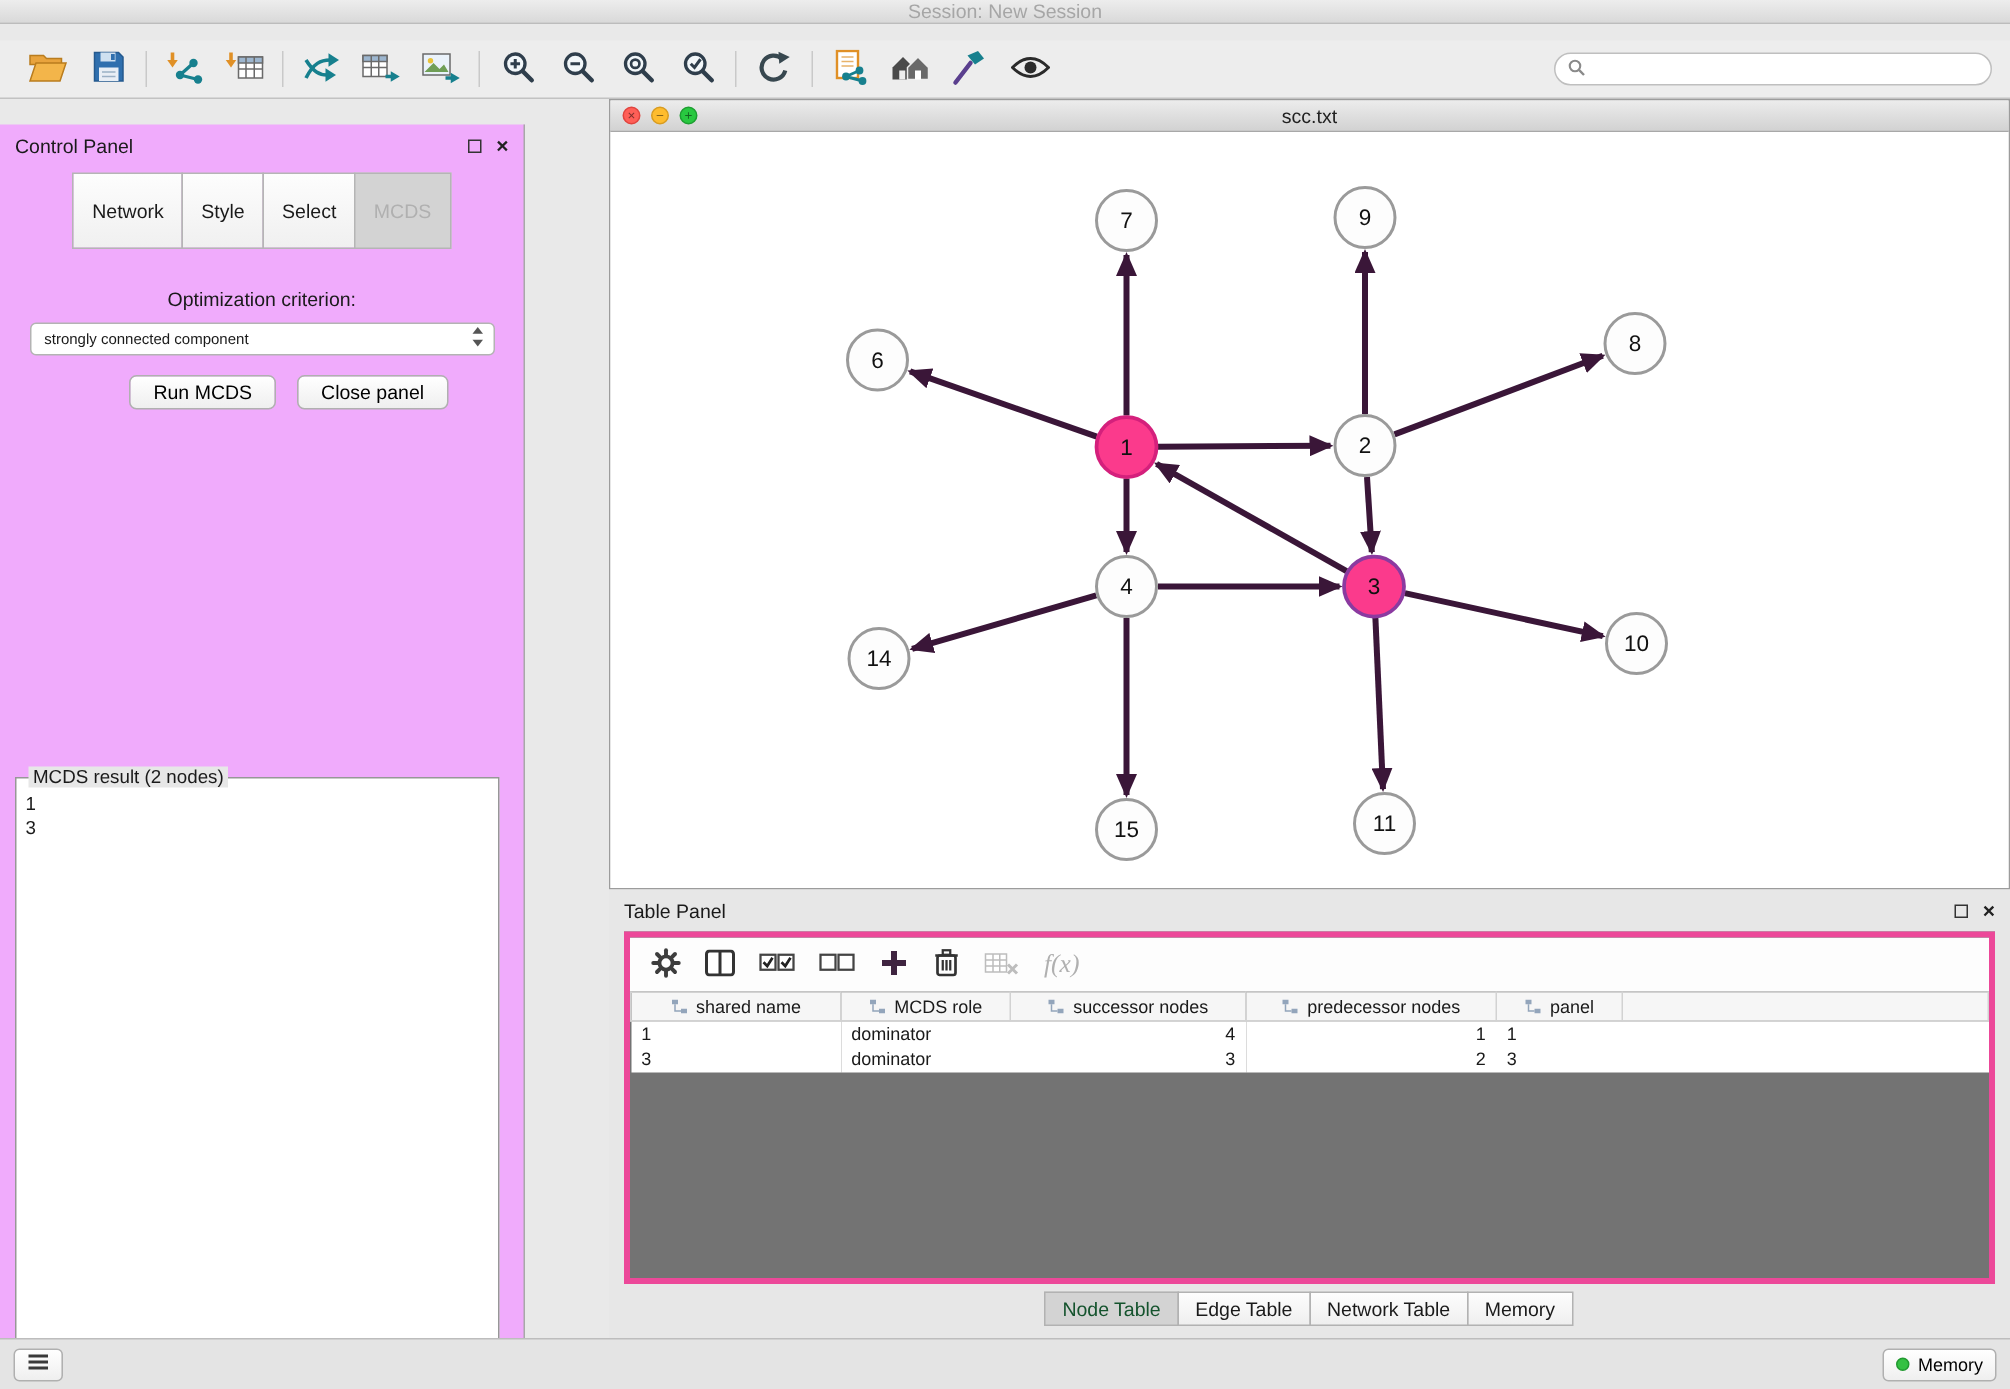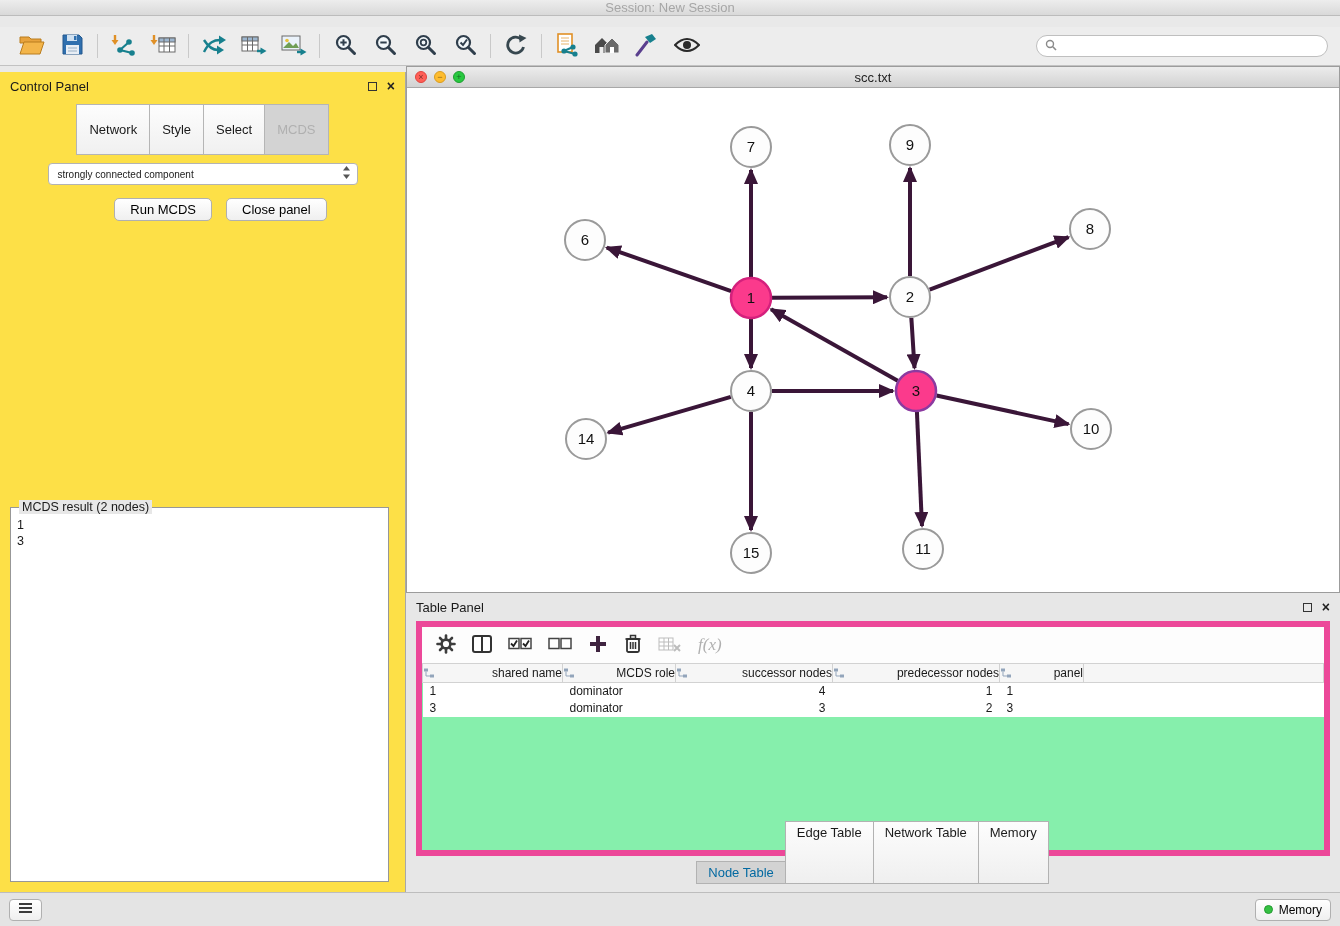--- a/index.html
+++ b/index.html
@@ -23,8 +23,8 @@
   .search-wrap input { border:none; outline:none; flex:1; font-size:12px; font-family:inherit; background:transparent; }
 
   
-  .control-panel { position:absolute; top:72px; left:0; width:406px; height:826px;
-    background:#fde047; border-right:1px solid #a8a8a8; }
+  .control-panel { position:absolute; top:83px; left:0; width:350px; height:826px;
+    background:#f0abfc; border-right:1px solid #a8a8a8; }
   .panel-header { height:28px; display:flex; align-items:center; padding:0 10px; }
   .panel-header .ph-title { flex:1; }
   .ph-icons { display:flex; align-items:center; gap:10px; }

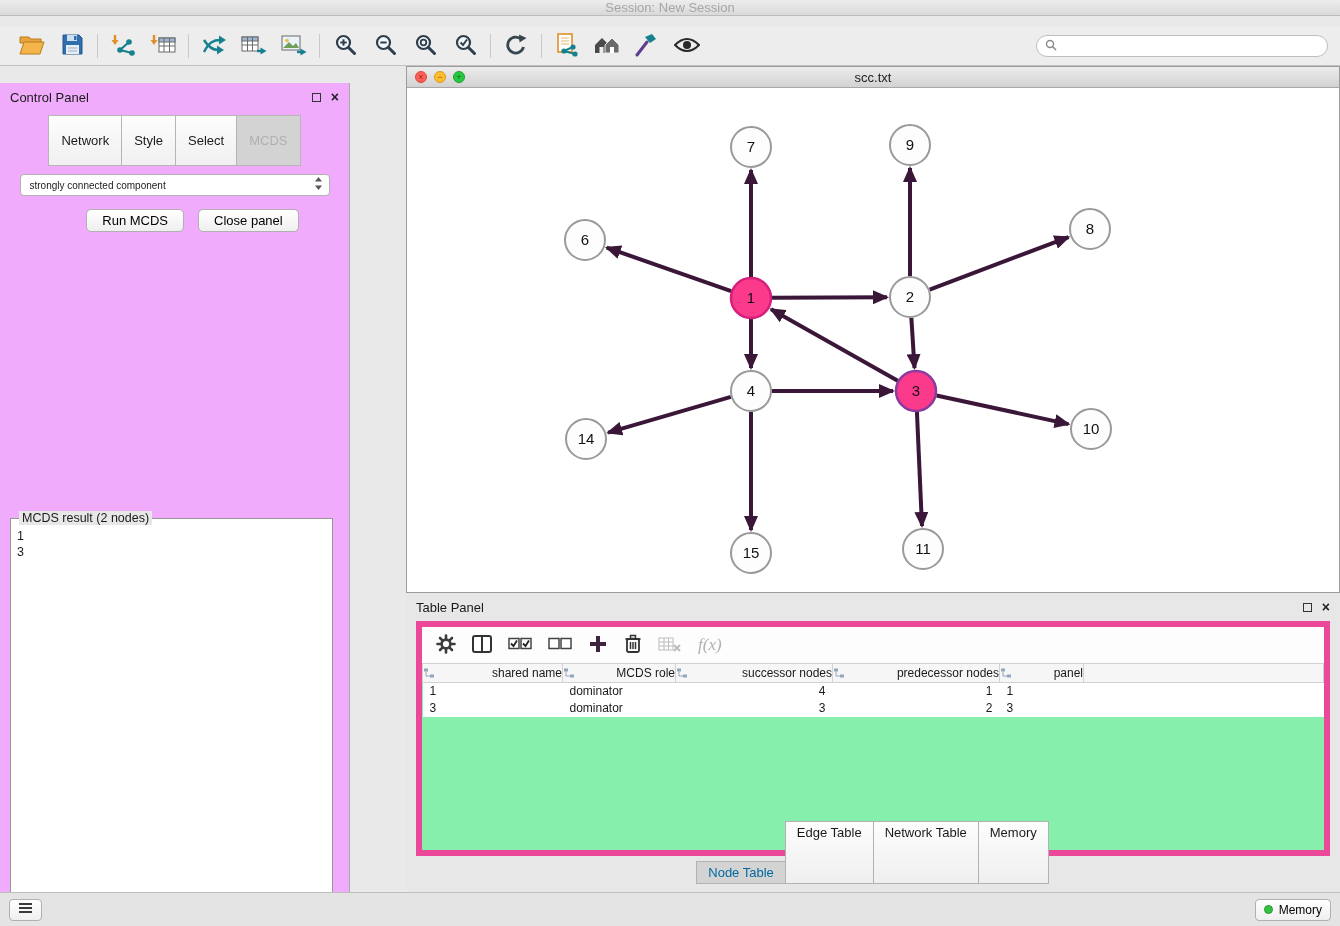--- a/index.html
+++ b/index.html
@@ -250,6 +250,7 @@
     <div class="cp-tab">Select</div>
     <div class="cp-tab active">MCDS</div>
   </div>
+  <div class="opt-label">Optimization criterion:</div>
   <div class="combo">
     <span class="combo-value">strongly connected component</span>
     <span><svg width="9" height="15" viewBox="0 0 9 15">

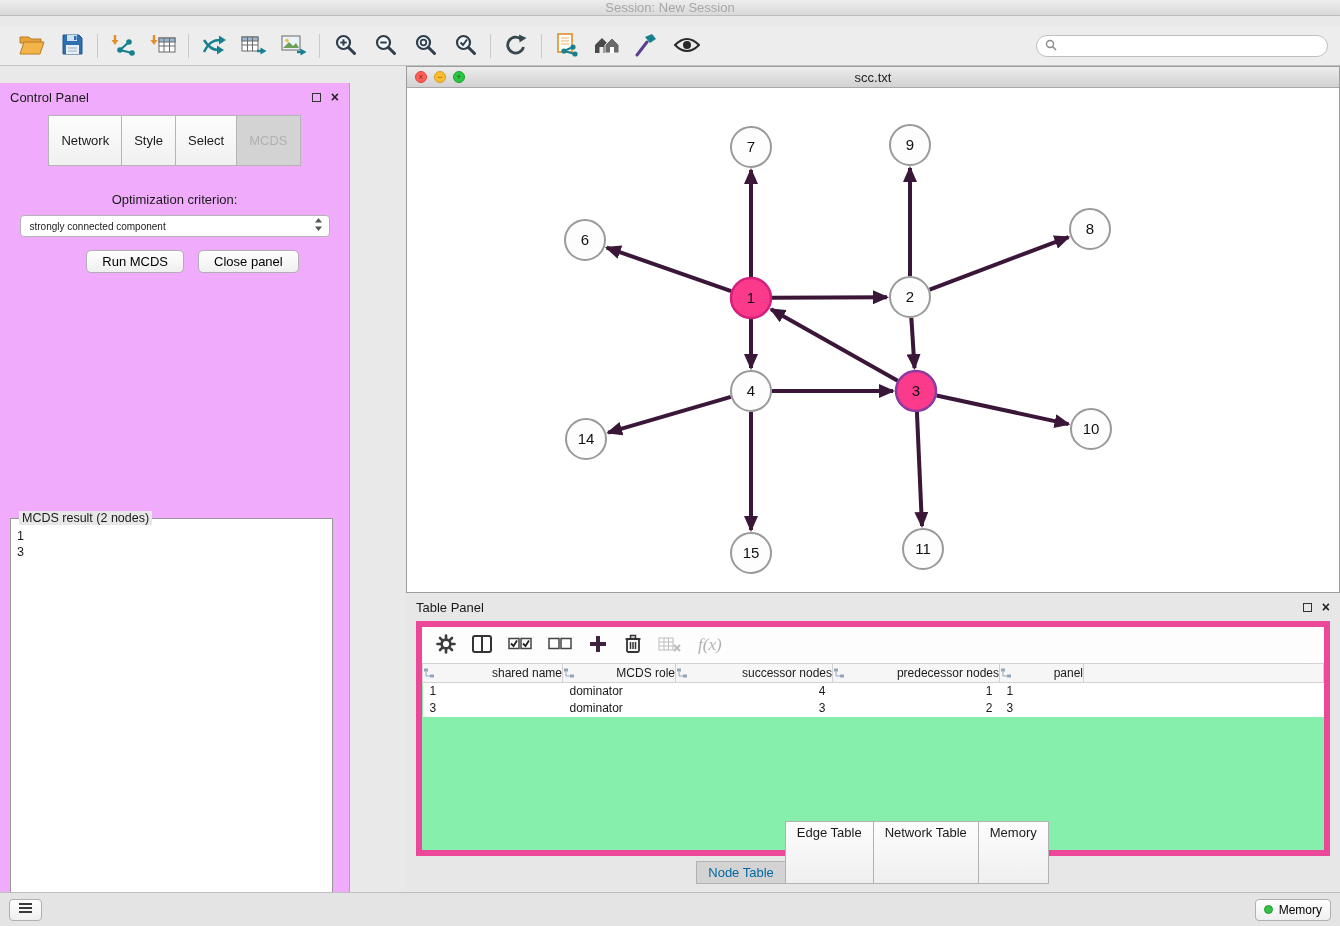--- a/index.html
+++ b/index.html
@@ -65,7 +65,7 @@
   
   .table-panel { position:absolute; top:593px; left:406px; width:934px; height:299px; background:#e7e7e7; }
   .tp-inner { position:absolute; left:10px; right:10px; top:28px; bottom:36px;
-    background:#86efac; border:6px solid #ec4899; overflow:hidden; }
+    background:#737373; border:4px solid #ec4899; overflow:hidden; }
   .tp-toolbar { height:36px; display:flex; align-items:center; gap:16px; padding:0 14px; background:#fdfdfd; }
   .tp-tool { background:none; border:none; display:flex; align-items:center; cursor:pointer; }
   .fx { font-family:"Liberation Serif", serif; font-style:italic; font-size:17px; color:#b0b0b0; }

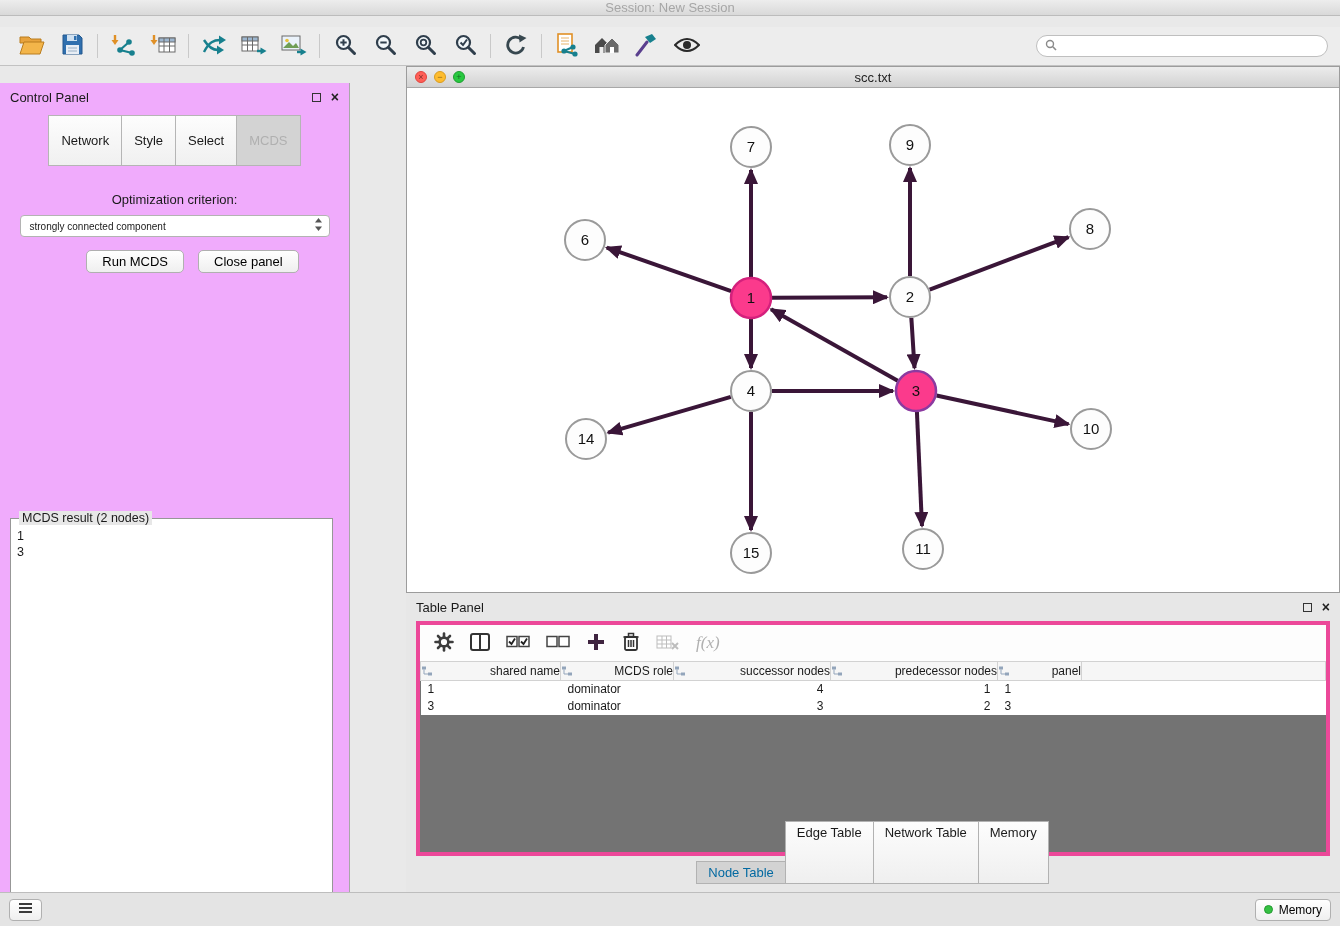--- a/index.html
+++ b/index.html
@@ -72,7 +72,7 @@
   table.node-table { border-collapse:collapse; table-layout:fixed; width:100%; }
   table.node-table th { height:19px; background:#f6f6f6; border:1px solid #d2d2d2;
     font-weight:normal; font-size:12px; }
-  table.node-table th .th-inner { display:flex; align-items:center; justify-content:space-between; gap:5px; }
+  table.node-table th .th-inner { display:flex; align-items:center; justify-content:center; gap:5px; }
   table.node-table td { height:17px; font-size:12px; padding:0 7px; background:#fff; }
   .ttabs { position:absolute; bottom:8px; left:0; right:0; display:flex; justify-content:center; }
   .ttab { padding:3px 11px; background:linear-gradient(#fdfdfd,#efefef); border:1px solid #b2b2b2;

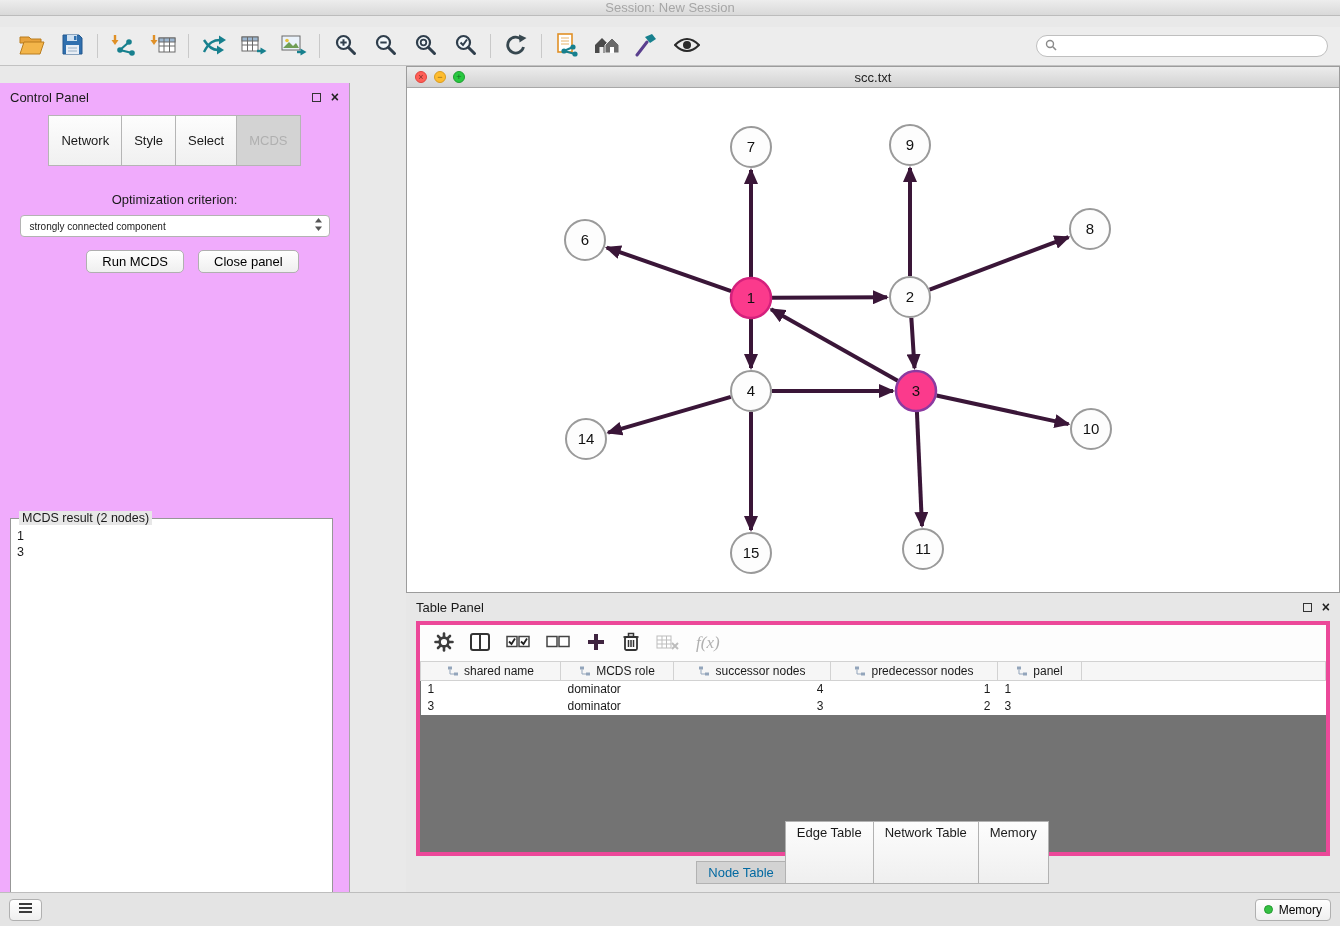--- a/index.html
+++ b/index.html
@@ -77,7 +77,7 @@
   .ttabs { position:absolute; bottom:8px; left:0; right:0; display:flex; justify-content:center; }
   .ttab { padding:3px 11px; background:linear-gradient(#fdfdfd,#efefef); border:1px solid #b2b2b2;
     margin-left:-1px; font-size:13px; cursor:pointer; }
-  .ttab.active { background:#d3d3d3; color:#0369a1;margin-top:40px; }
+  .ttab.active { background:#d3d3d3; color:#14532d; }
 
   
   .status-bar { position:absolute; top:892px; left:0; right:0; height:34px;

